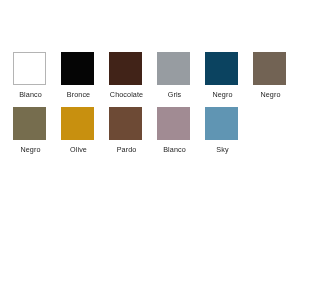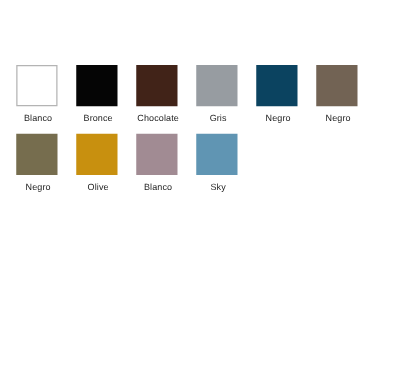--- a/index.html
+++ b/index.html
@@ -86,6 +86,10 @@
       <div class="swatch-label">Olive</div>
     </div>
     <div class="swatch-cell">
+      <div class="swatch-chip" style="background-color: rgb(109, 74, 53);"></div>
+      <div class="swatch-label">Pardo</div>
+    </div>
+    <div class="swatch-cell">
       <div class="swatch-chip" style="background-color: rgb(161, 139, 147);"></div>
       <div class="swatch-label">Blanco</div>
     </div>

